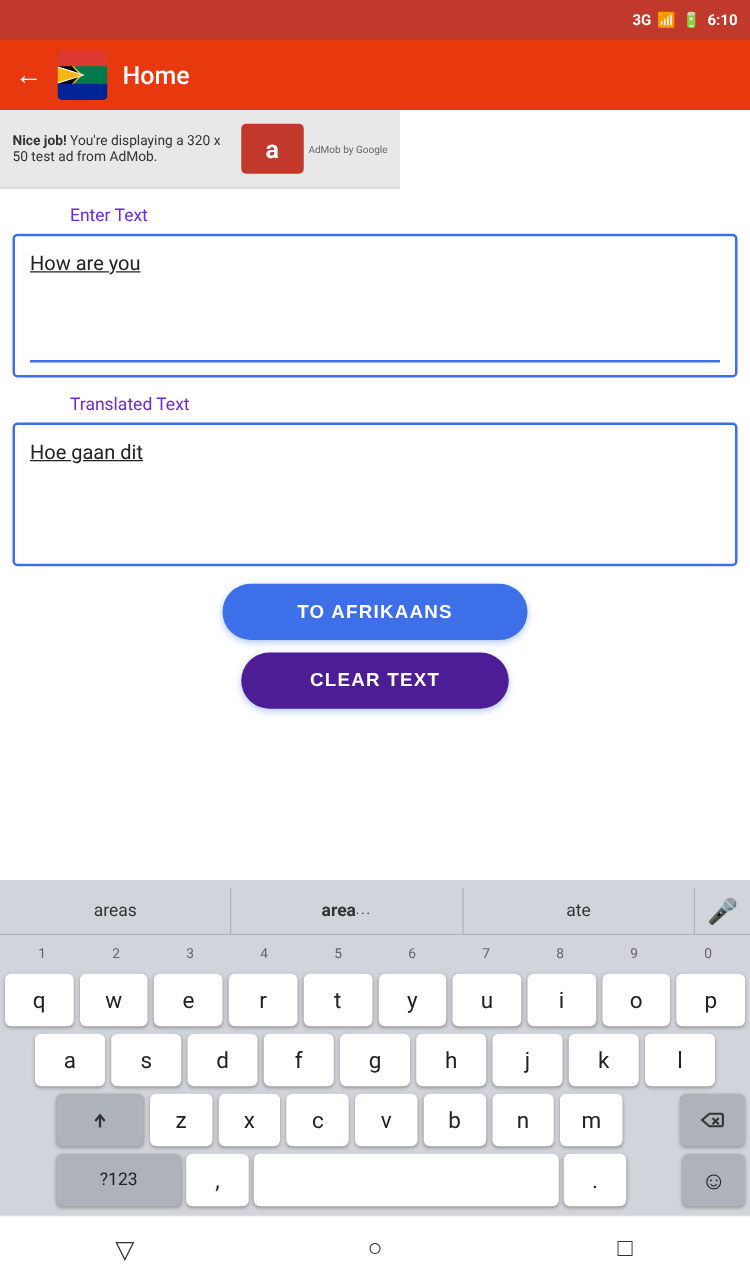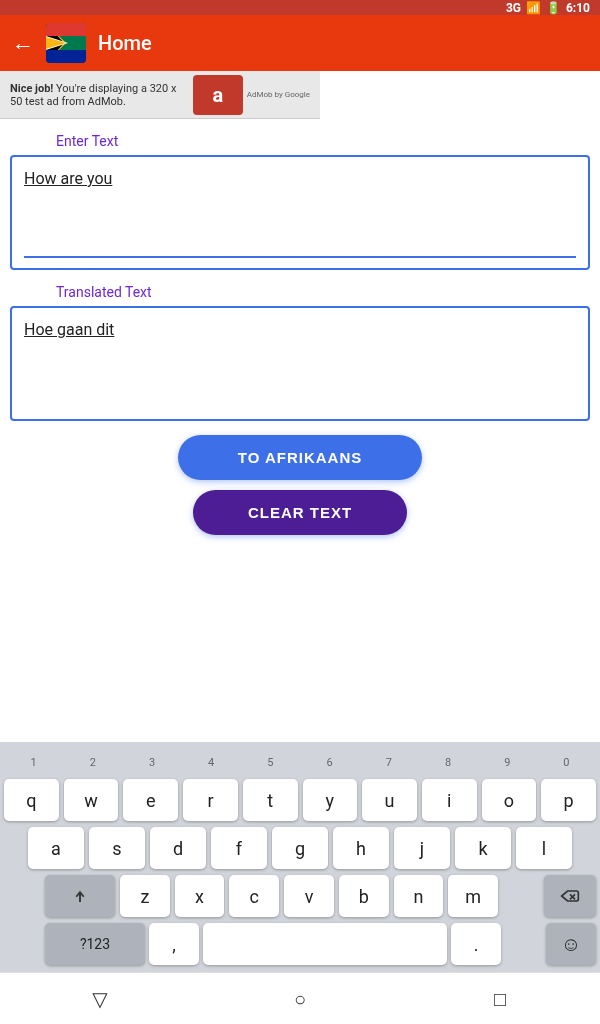--- a/index.html
+++ b/index.html
@@ -9,7 +9,7 @@
     
     .status-bar {
       background: #c0392b;
-      height: 15px;
+      height: 32px;
       display: flex;
       align-items: center;
       justify-content: flex-end;

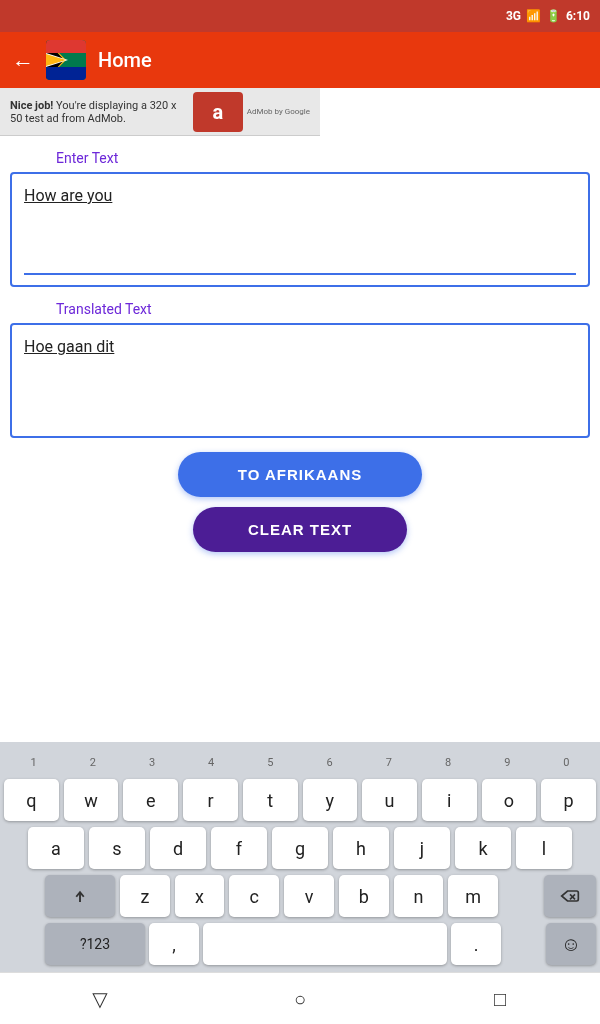--- a/index.html
+++ b/index.html
@@ -54,7 +54,7 @@
     
     .ad-banner {
       background: #e8e8e8;
-      height: 48px;
+      height: 63px;
       display: flex;
       align-items: center;
       padding: 0 10px;

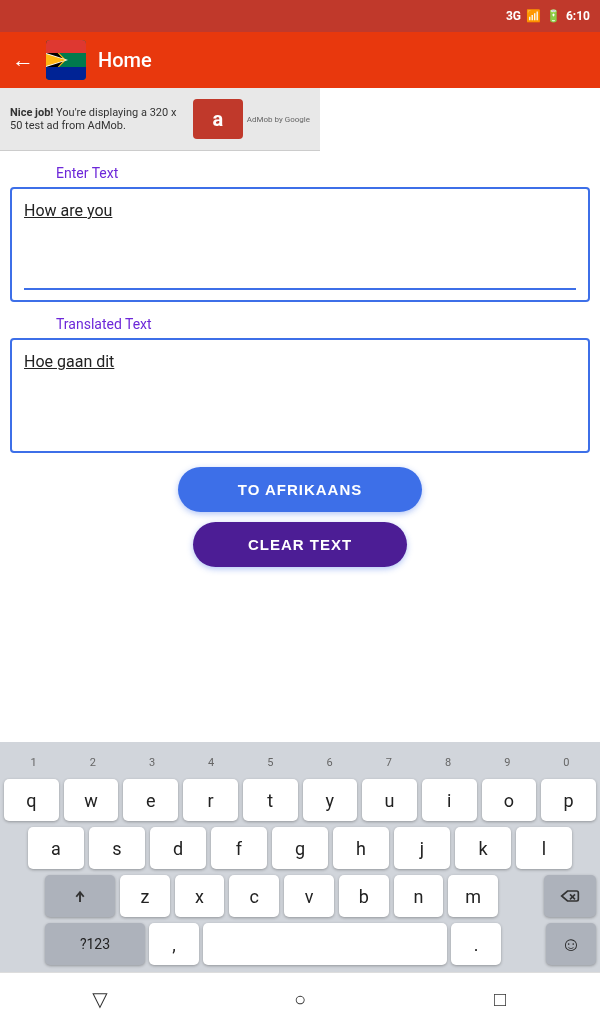--- a/index.html
+++ b/index.html
@@ -363,6 +363,19 @@
 
 <div class="keyboard">
 
+  <div class="suggestions-row">
+    <div class="suggestion">
+      <span>areas</span>
+    </div>
+    <div class="suggestion bold">
+      <span>area</span>
+      <span class="suggestion-dots">...</span>
+    </div>
+    <div class="suggestion">
+      <span>ate</span>
+    </div>
+    <div class="mic-btn">🎤</div>
+  </div>
 
   <div class="num-row">
     <span class="num-key">1</span>

